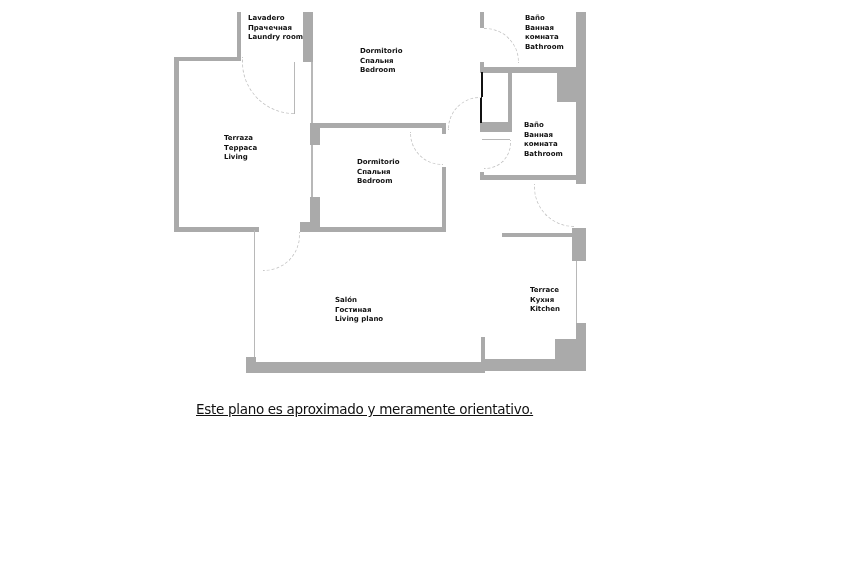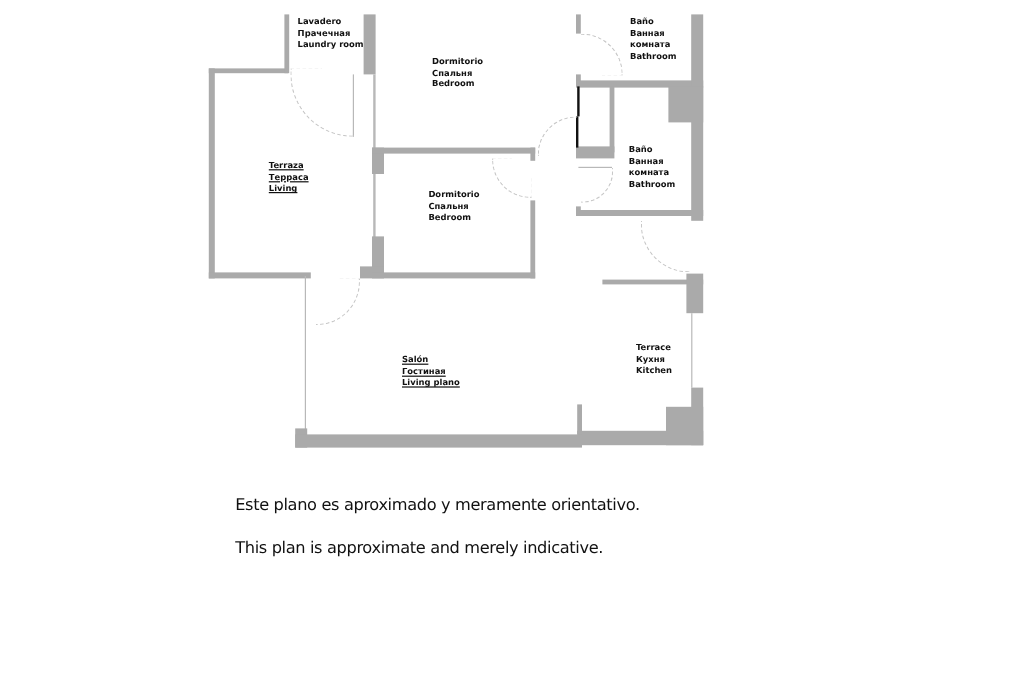--- a/index.html
+++ b/index.html
@@ -91,7 +91,7 @@
     <span>комната</span>
     <span>Bathroom</span>
   </div>
-  <div class="label" style="left:224px;top:122px;text-decoration:underline;">
+  <div class="label" style="left:224px;top:122px;">
     <span>Terraza</span>
     <span>Терраса</span>
     <span>Living</span>

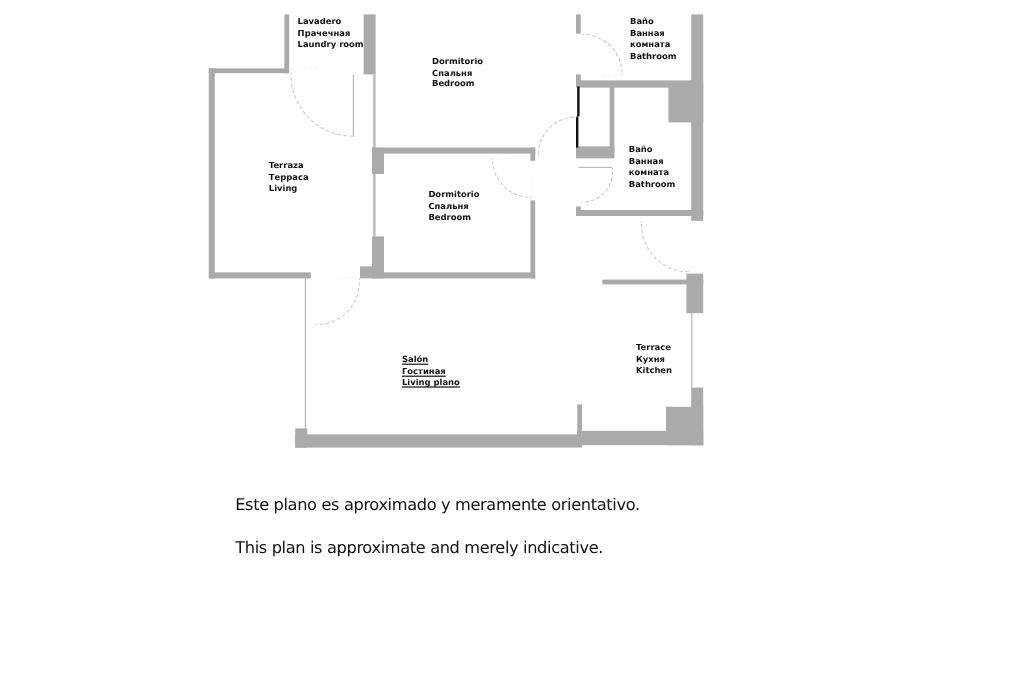--- a/index.html
+++ b/index.html
@@ -101,7 +101,7 @@
     <span>Спальня</span>
     <span>Bedroom</span>
   </div>
-  <div class="label" style="left:335px;top:284px;text-decoration:underline;">
+  <div class="label" style="left:335px;top:284px;">
     <span>Salón</span>
     <span>Гостиная</span>
     <span>Living plano</span>

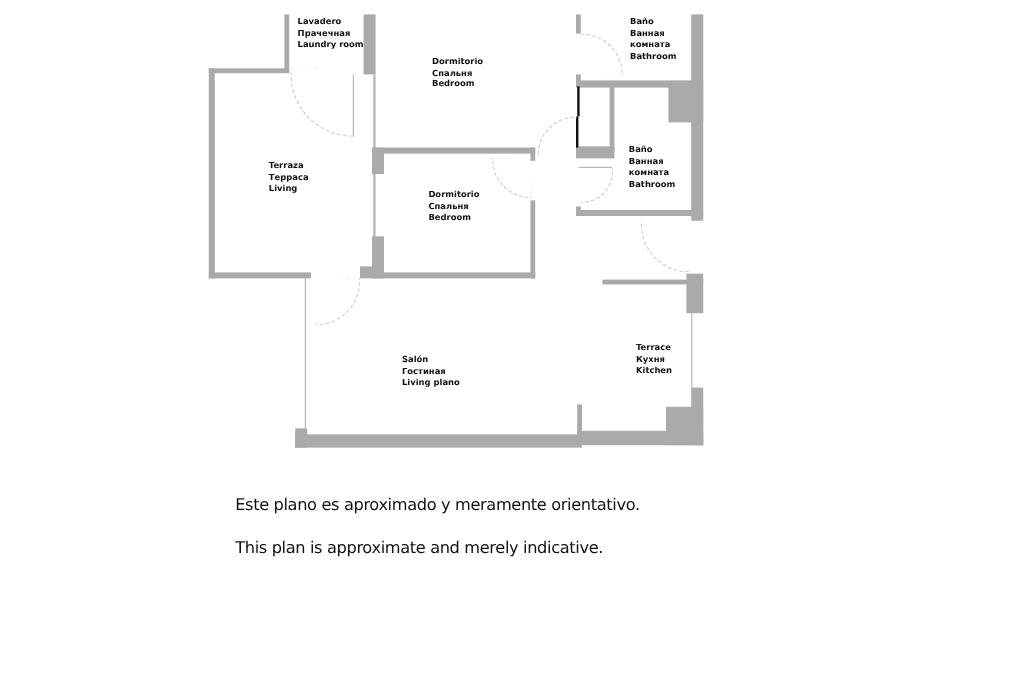--- a/index.html
+++ b/index.html
@@ -11,7 +11,7 @@
     .door { position: absolute; border: 1px dashed #c8c8c8; border-radius: 0; }
     .label { position: absolute; font-size: 7px; line-height: 9.6px; font-weight: bold; color: #111; white-space: nowrap; }
     .label span { display: block; }
-    .notes { position: absolute; left: 196px; top: 411px; font-size: 13.5px; color: #111; font-family: "DejaVu Sans", sans-serif; }
+    .notes { position: absolute; left: 196px; top: 399px; font-size: 13.5px; color: #111; font-family: "DejaVu Sans", sans-serif; text-decoration: underline; }
     .notes p { margin: 0; height: 36px; line-height: 20px; letter-spacing: -0.3px; }
   </style>
 </head>

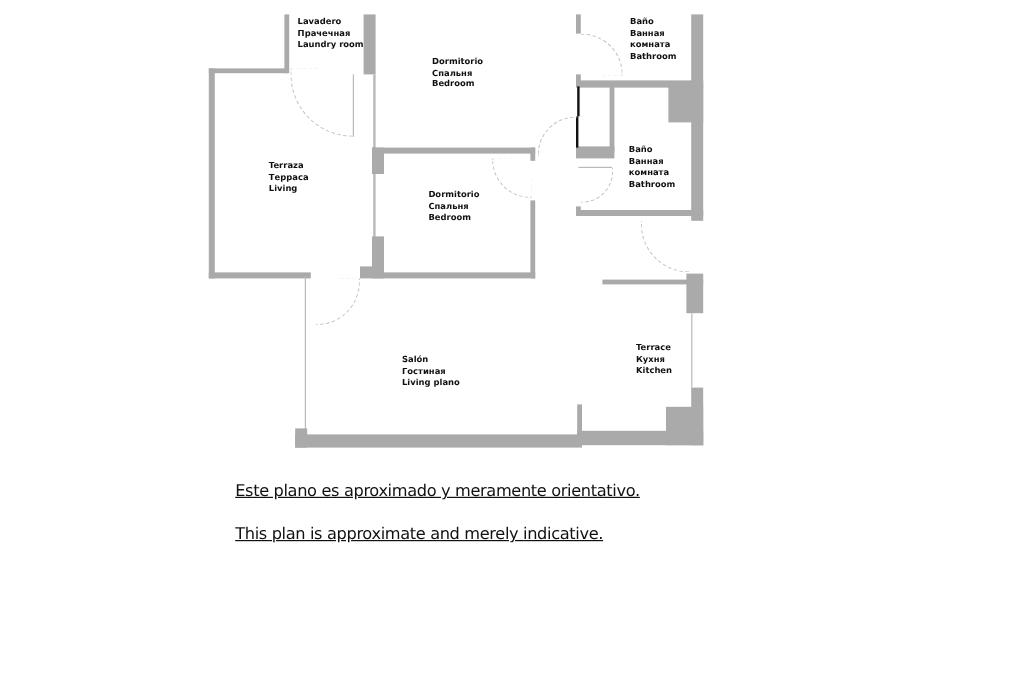--- a/index.html
+++ b/index.html
@@ -115,7 +115,6 @@
 
 <div class="notes">
   <p>Este plano es aproximado y meramente orientativo.</p>
-  <p>This plan is approximate and merely indicative.</p>
 </div>
 
 </body></html>

